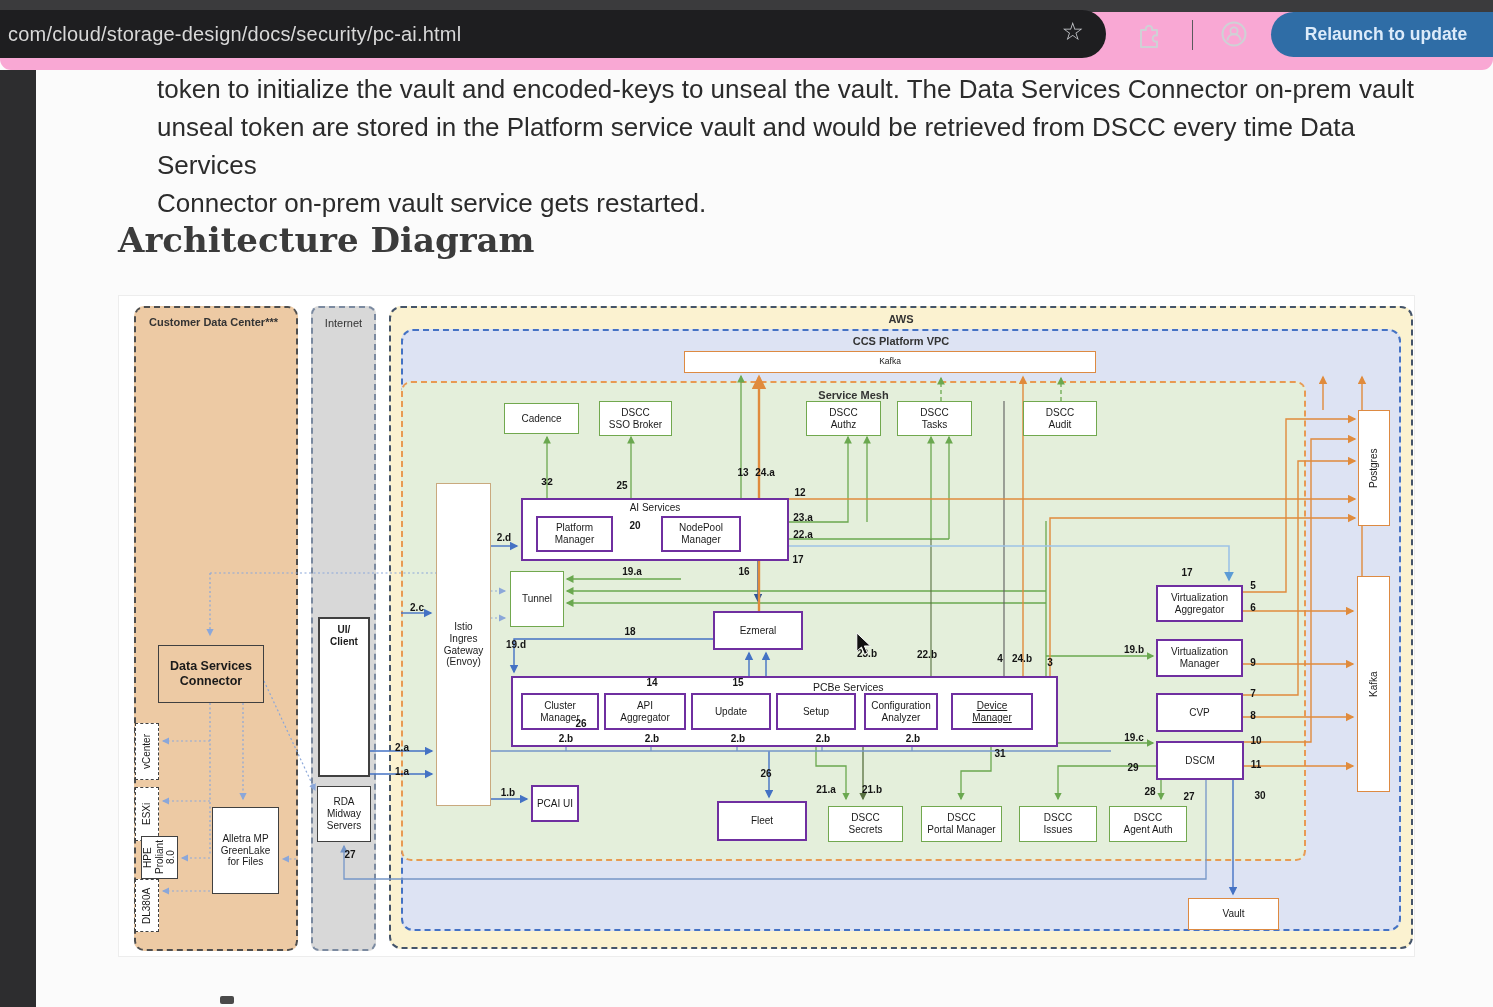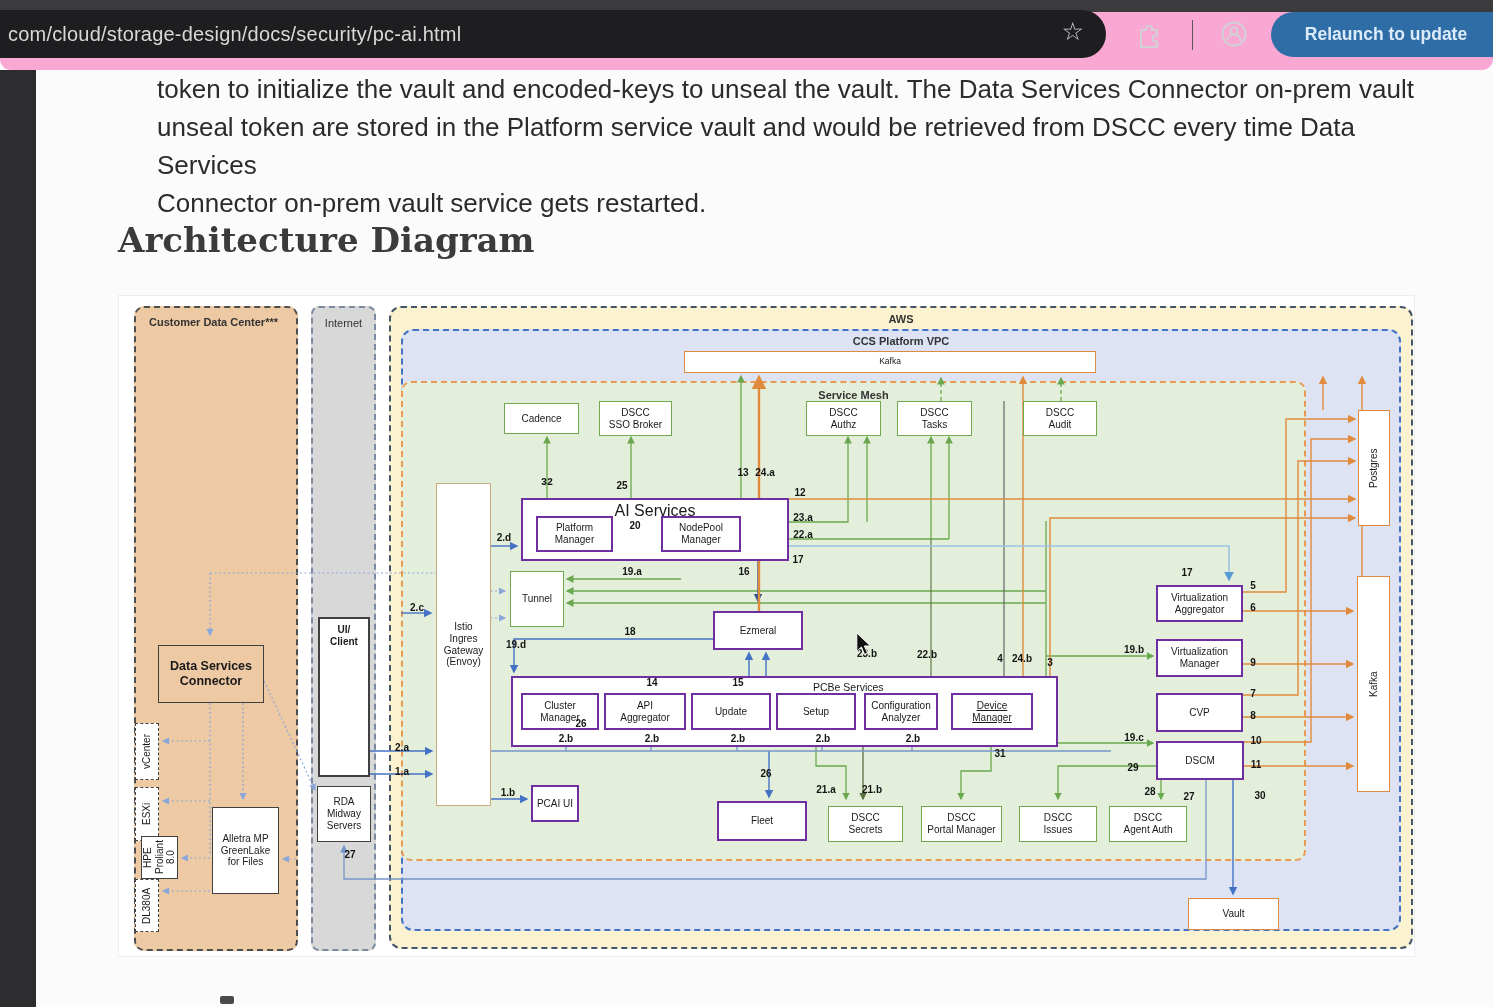--- a/index.html
+++ b/index.html
@@ -102,7 +102,7 @@
     <div class="clabel" style="position:absolute;left:0;right:0;top:6px;text-align:center;">Service Mesh</div>
   </div>
   <div class="cbox" style="left:402px;top:202px;width:268px;height:63px;background:#fff;border:2.5px solid #6f2fa0;z-index:4;">
-    <div style="position:absolute;left:0;right:0;top:2px;text-align:center;font-size:16px;color:#1a1a1a;">AI Services</div>
+    <div style="position:absolute;left:0;right:0;top:2px;text-align:center;font-size:10px;color:#1a1a1a;">AI Services</div>
   </div>
   <div class="cbox" style="left:392px;top:380px;width:547px;height:71px;background:#fff;border:2.5px solid #6f2fa0;z-index:4;">
     <div style="position:absolute;left:300px;top:3px;font-size:10.5px;color:#1a1a1a;">PCBe Services</div>

